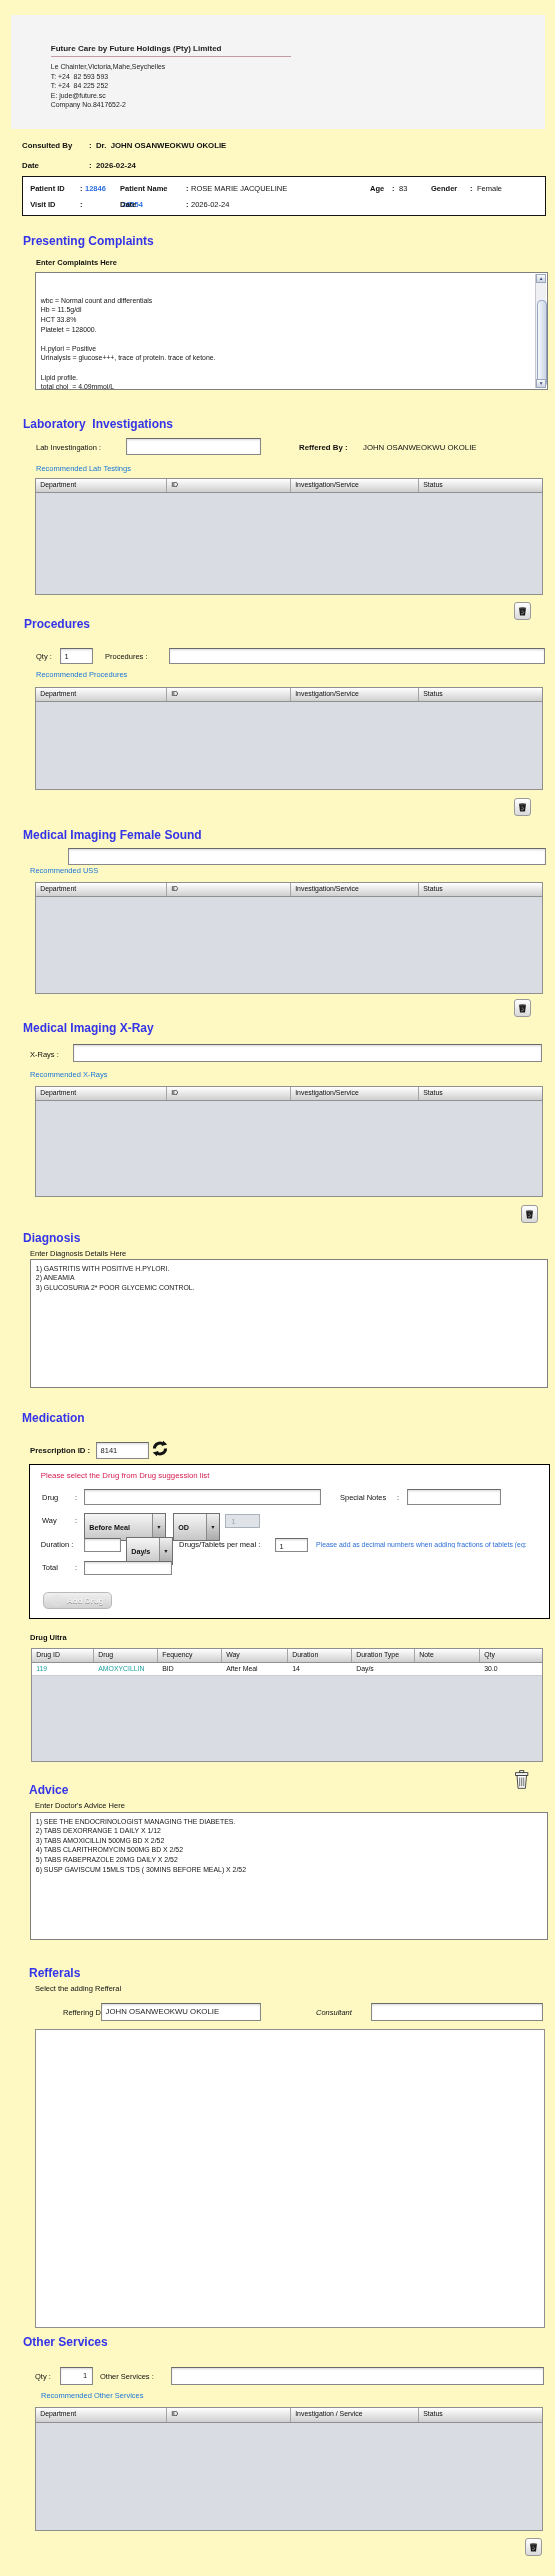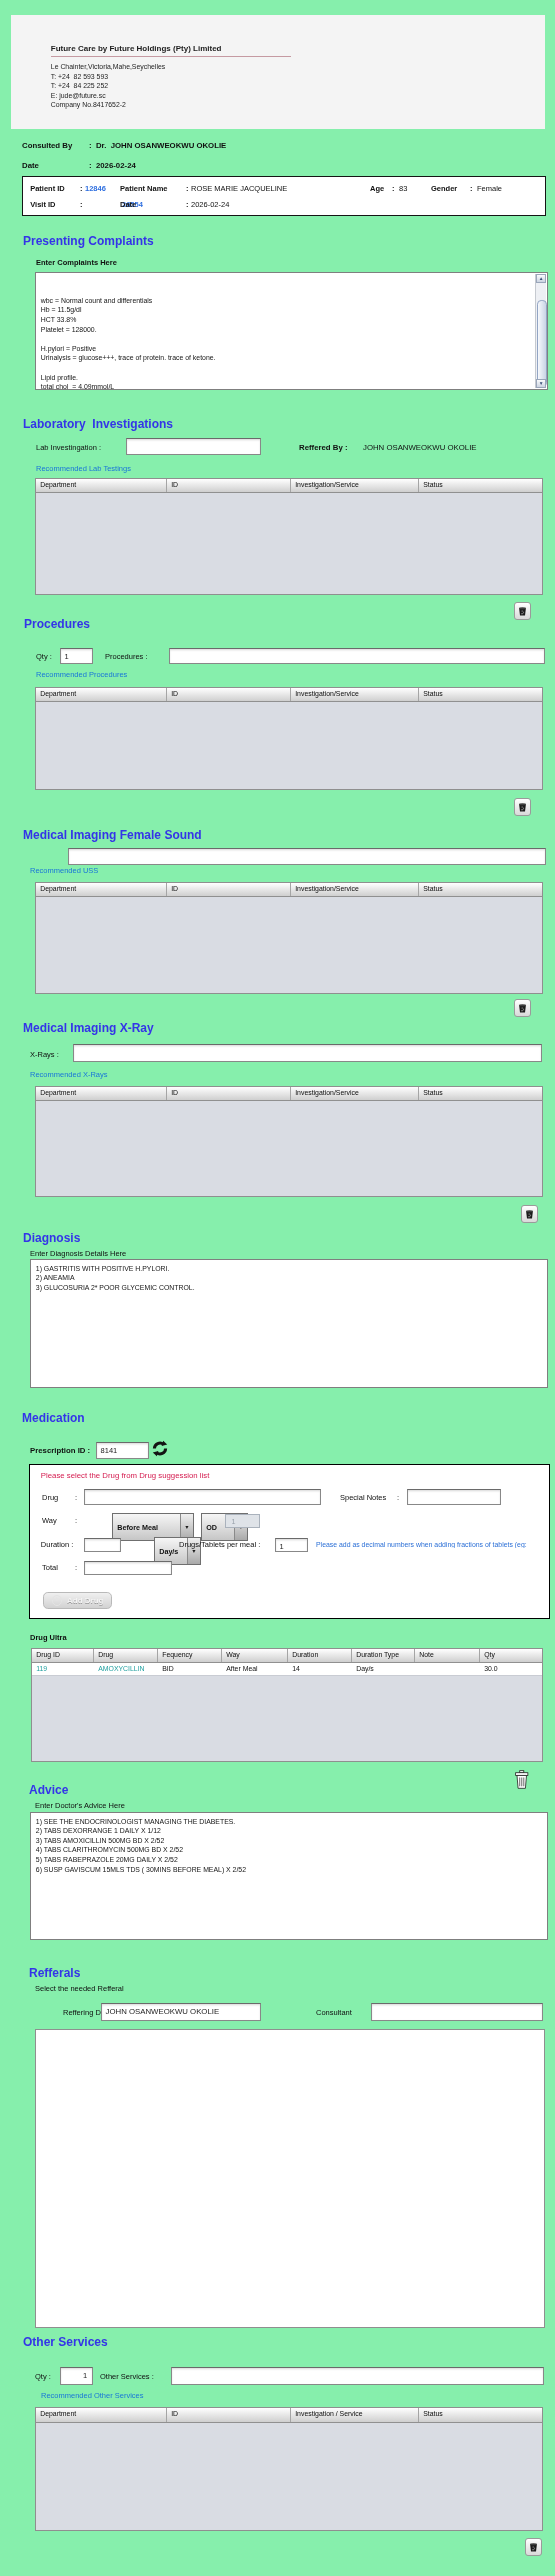--- a/index.html
+++ b/index.html
@@ -3,7 +3,7 @@
 <meta charset="utf-8">
 <style>
   html,body{margin:0;padding:0;background:#fff;}
-  #page{position:relative;width:556px;height:2576px;background:#86efac;overflow:hidden;
+  #page{position:relative;width:556px;height:2576px;background:#fef9c3;overflow:hidden;
         font-family:"Liberation Sans",sans-serif;color:#111;}
   .abs{position:absolute;}
   .h{position:absolute;font-weight:bold;font-size:12px;color:#3434e8;white-space:pre;}

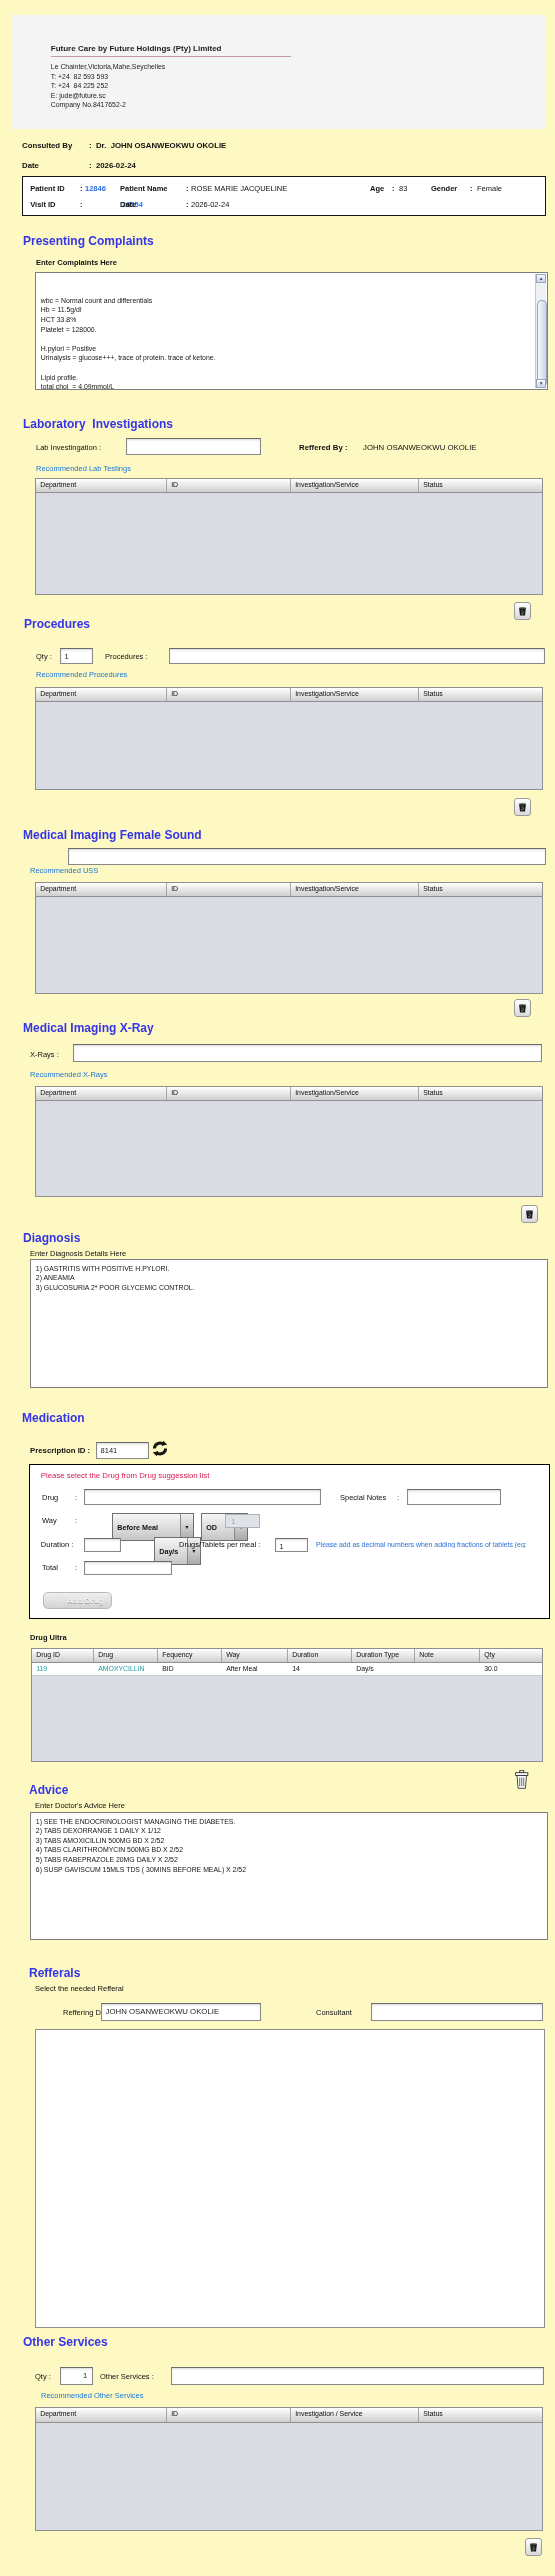--- a/index.html
+++ b/index.html
@@ -27,7 +27,7 @@
   .trash-btn{position:absolute;width:15px;height:16px;border:0.6px solid #9a9a9a;border-radius:3px;
              background:linear-gradient(#ffffff,#d9d9d9);display:flex;align-items:center;justify-content:center;cursor:pointer;}
   .combo{position:absolute;height:28px;border:0.6px solid #6f6f6f;background:linear-gradient(#f6f6f6,#c6c6c6);
-         display:flex;align-items:center;box-sizing:border-box;margin-left:28px;}
+         display:flex;align-items:center;box-sizing:border-box;}
   .combo .ctext{flex:1;font-size:7.2px;font-weight:bold;padding-left:4.2px;white-space:nowrap;overflow:hidden;}
   .combo .carrow{width:12px;height:100%;border-left:0.6px solid #8a8a8a;
                  background:linear-gradient(#f0f0f0,#a9a9a9);display:flex;align-items:center;justify-content:center;

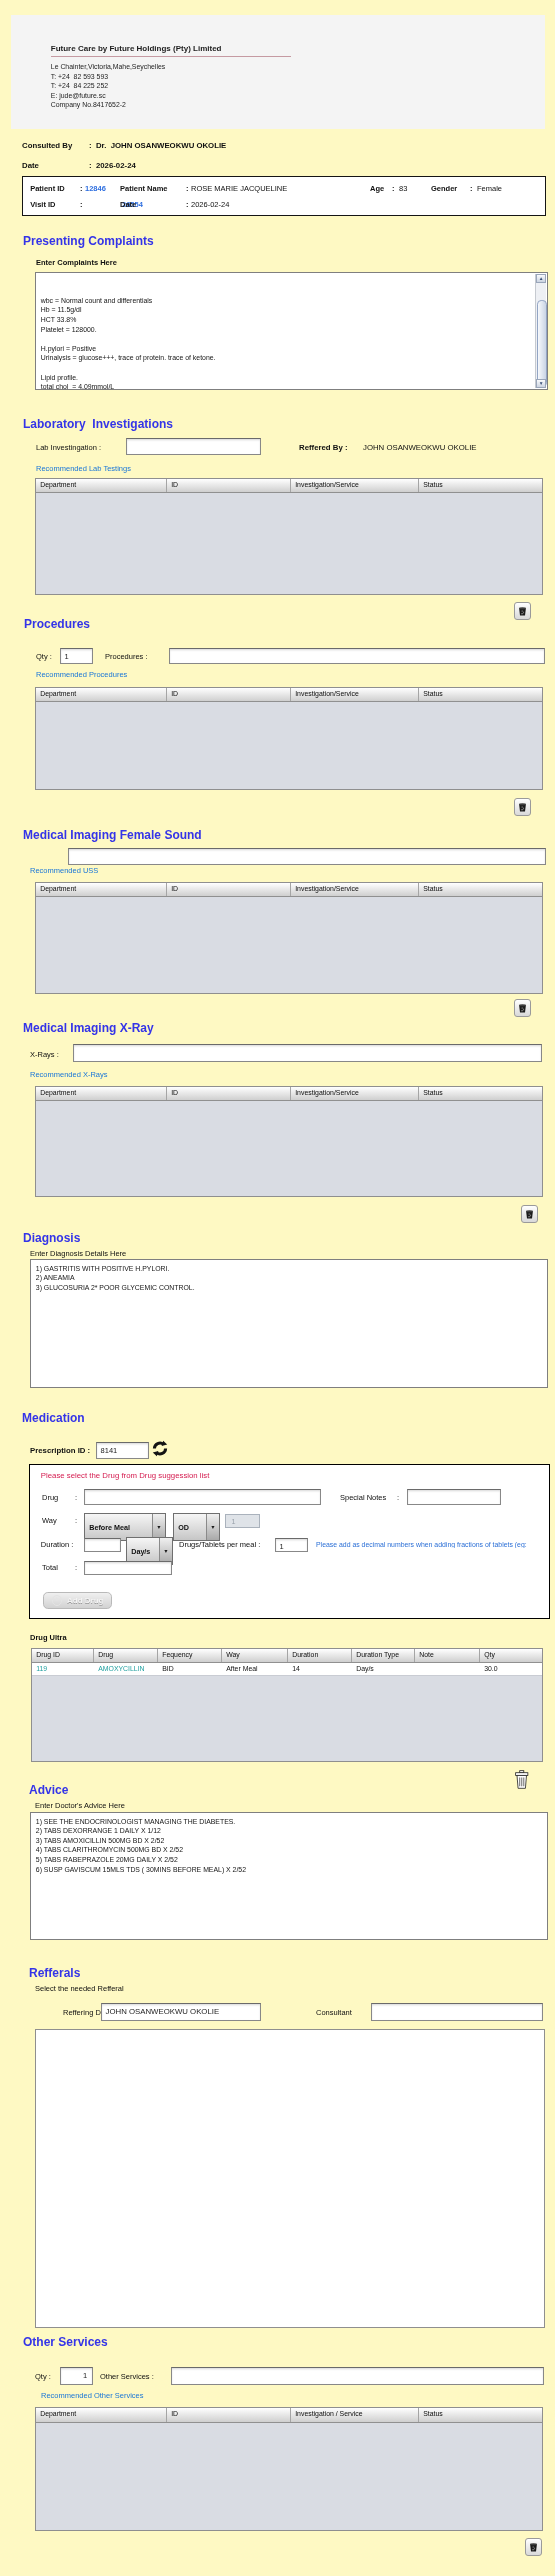--- a/index.html
+++ b/index.html
@@ -319,7 +319,7 @@
 6) SUSP GAVISCUM 15MLS TDS ( 30MINS BEFORE MEAL) X 2/52</div>
 
   <div class="h" style="left:29px;top:1966px;">Refferals</div>
-  <div class="lb" style="left:35px;top:1984px;">Select the needed Refferal</div>
+  <div class="lb" style="left:35px;top:1984px;">Select the adding Refferal</div>
   <div class="lb" style="left:35px;top:2008px;padding-left:28px;">Reffering Doctor</div>
   <div class="inp" style="left:101px;top:2003px;width:160px;height:18px;font-size:7.8px;">JOHN OSANWEOKWU OKOLIE</div>
   <div class="lb" style="left:316px;top:2008px;">Consultant</div>

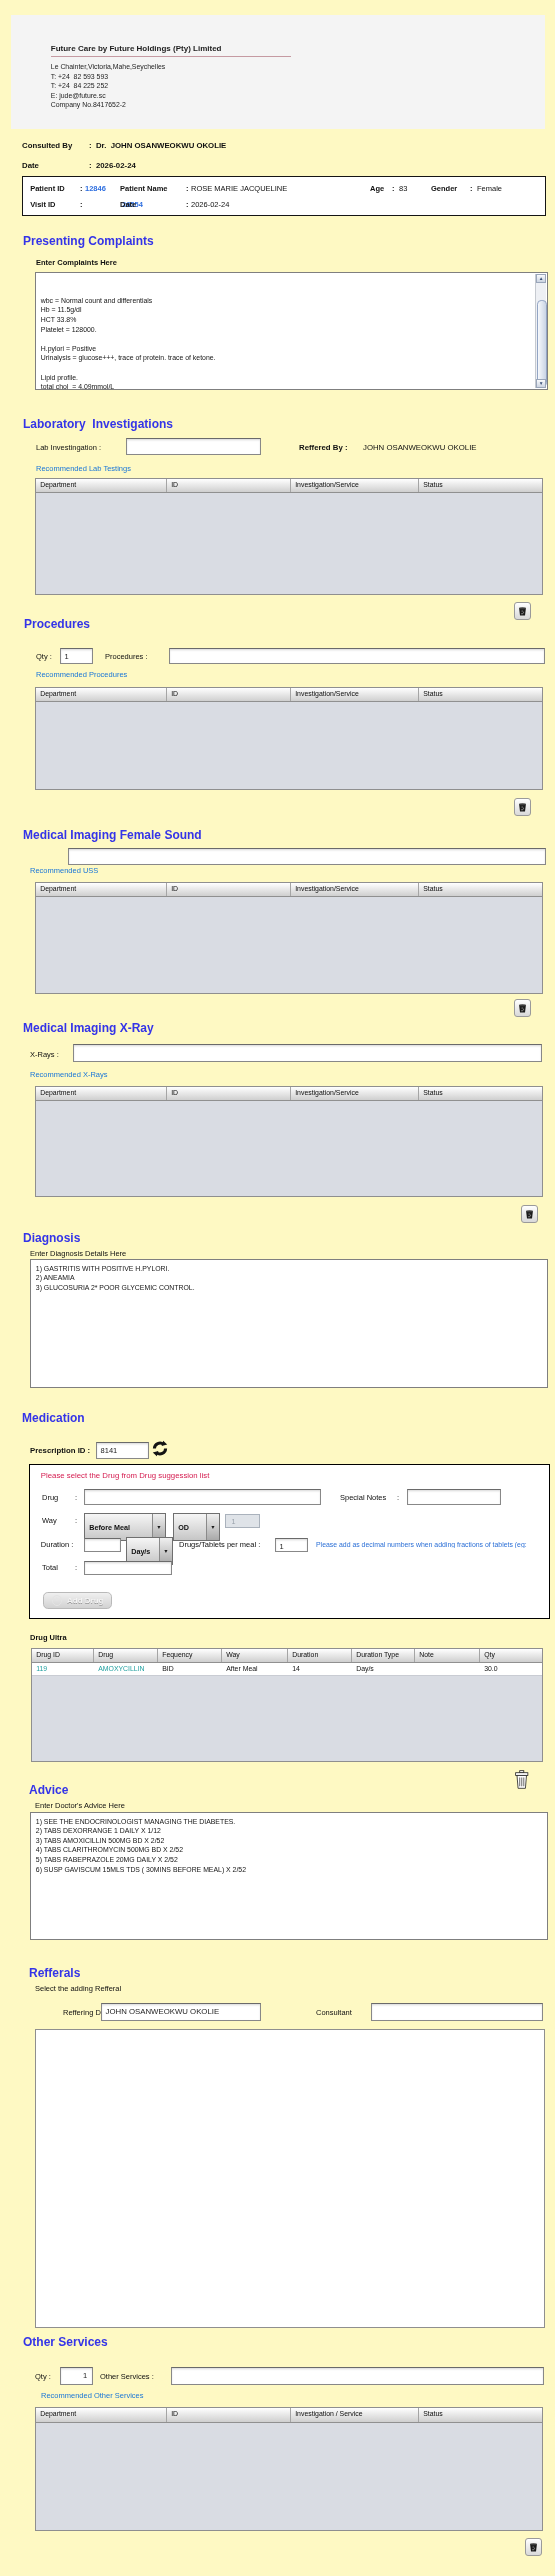--- a/index.html
+++ b/index.html
@@ -322,7 +322,7 @@
   <div class="lb" style="left:35px;top:1984px;">Select the adding Refferal</div>
   <div class="lb" style="left:35px;top:2008px;padding-left:28px;">Reffering Doctor</div>
   <div class="inp" style="left:101px;top:2003px;width:160px;height:18px;font-size:7.8px;">JOHN OSANWEOKWU OKOLIE</div>
-  <div class="lb" style="left:316px;top:2008px;">Consultant</div>
+  <div class="lb" style="left:316px;top:2008px;font-style:italic;">Consultant</div>
   <div class="inp" style="left:371px;top:2003px;width:172px;height:18px;"></div>
   <div class="abs" style="left:35px;top:2029px;width:510px;height:299px;background:#fff;border:0.6px solid #8f8f8f;box-sizing:border-box;"></div>
 

